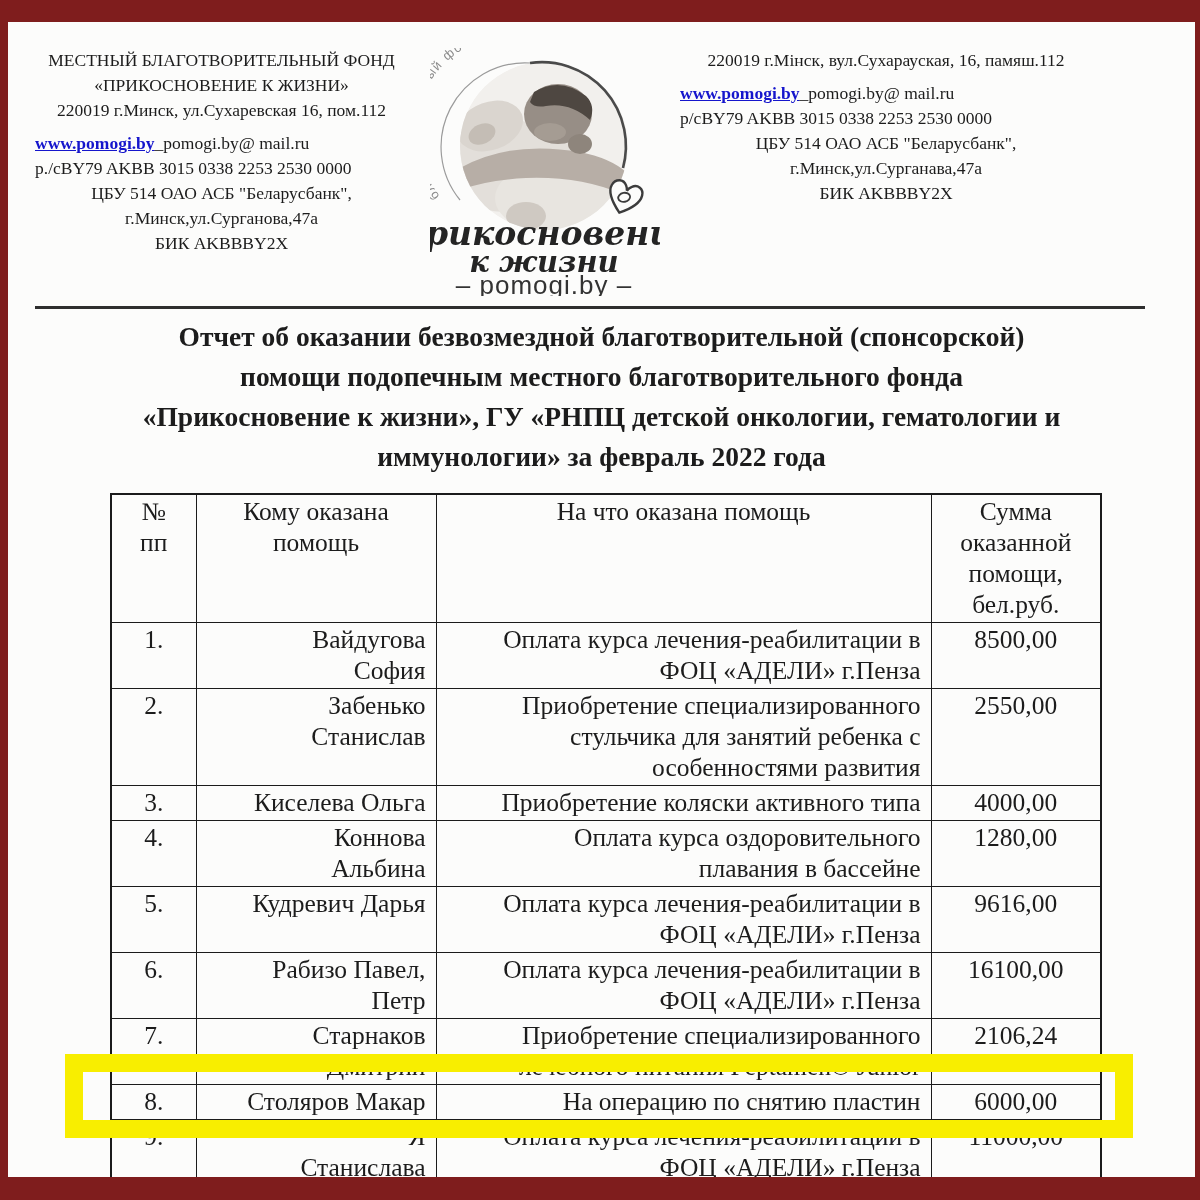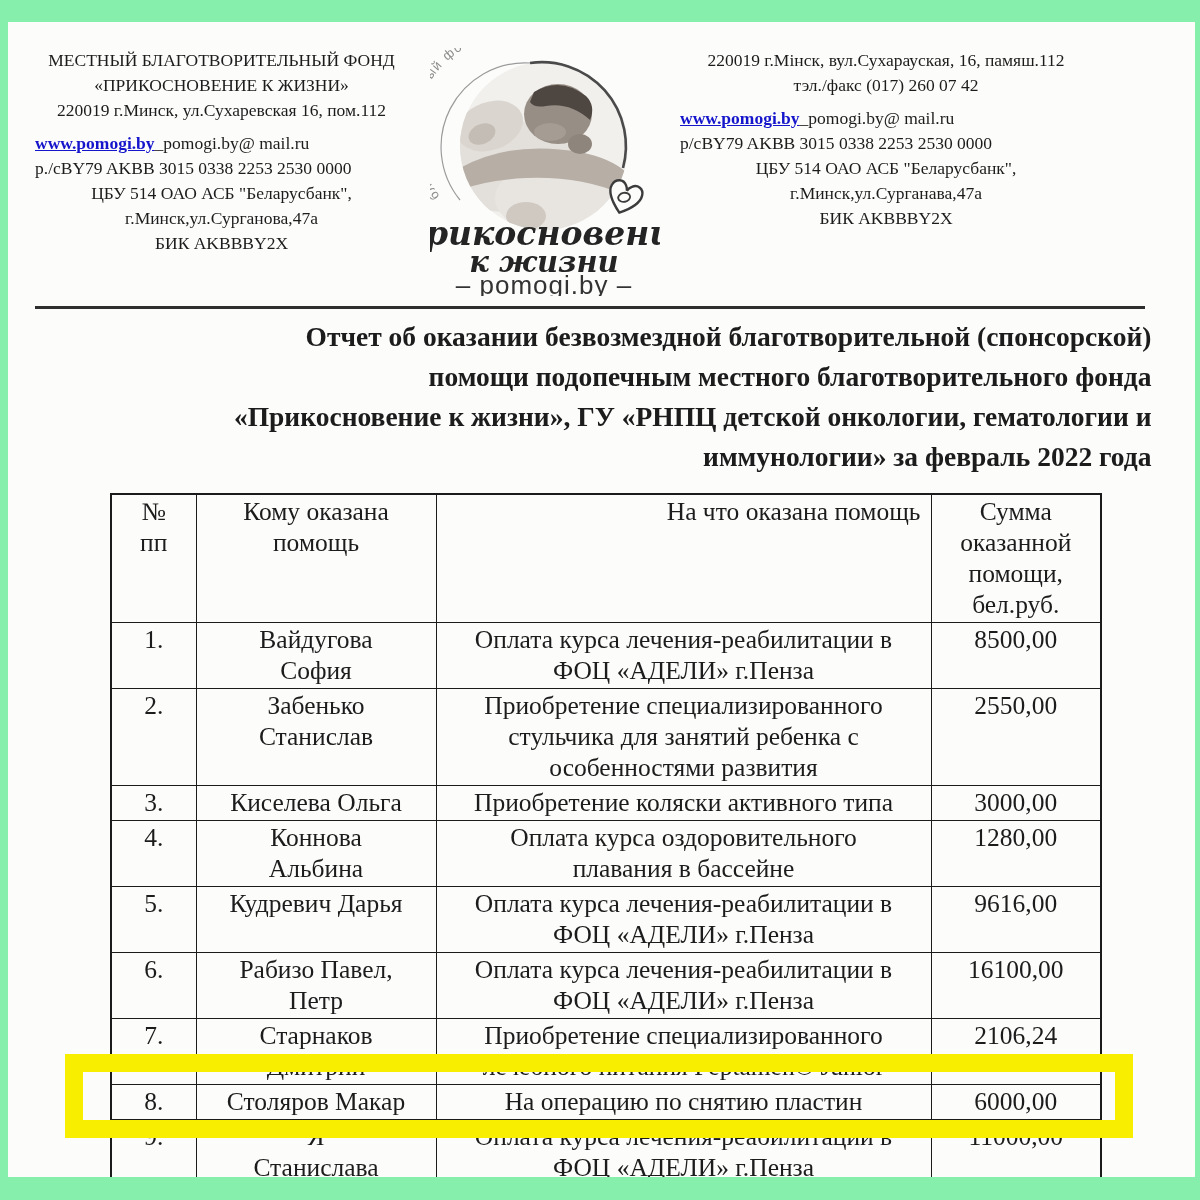--- a/index.html
+++ b/index.html
@@ -3,7 +3,7 @@
 <meta charset="utf-8">
 <style>
   html,body{margin:0;padding:0;width:1200px;height:1200px;background:#d4e2e7;overflow:hidden;}
-  .canvas{position:relative;width:1200px;height:1200px;background:#86efac;font-family:"Liberation Serif",serif;color:#1c1c1c;}
+  .canvas{position:relative;width:1200px;height:1200px;background:#7f1d1d;font-family:"Liberation Serif",serif;color:#1c1c1c;}
   .page{position:absolute;left:8px;top:22px;width:1187px;height:1155px;background:#fcfcfb;overflow:hidden;}
 
   

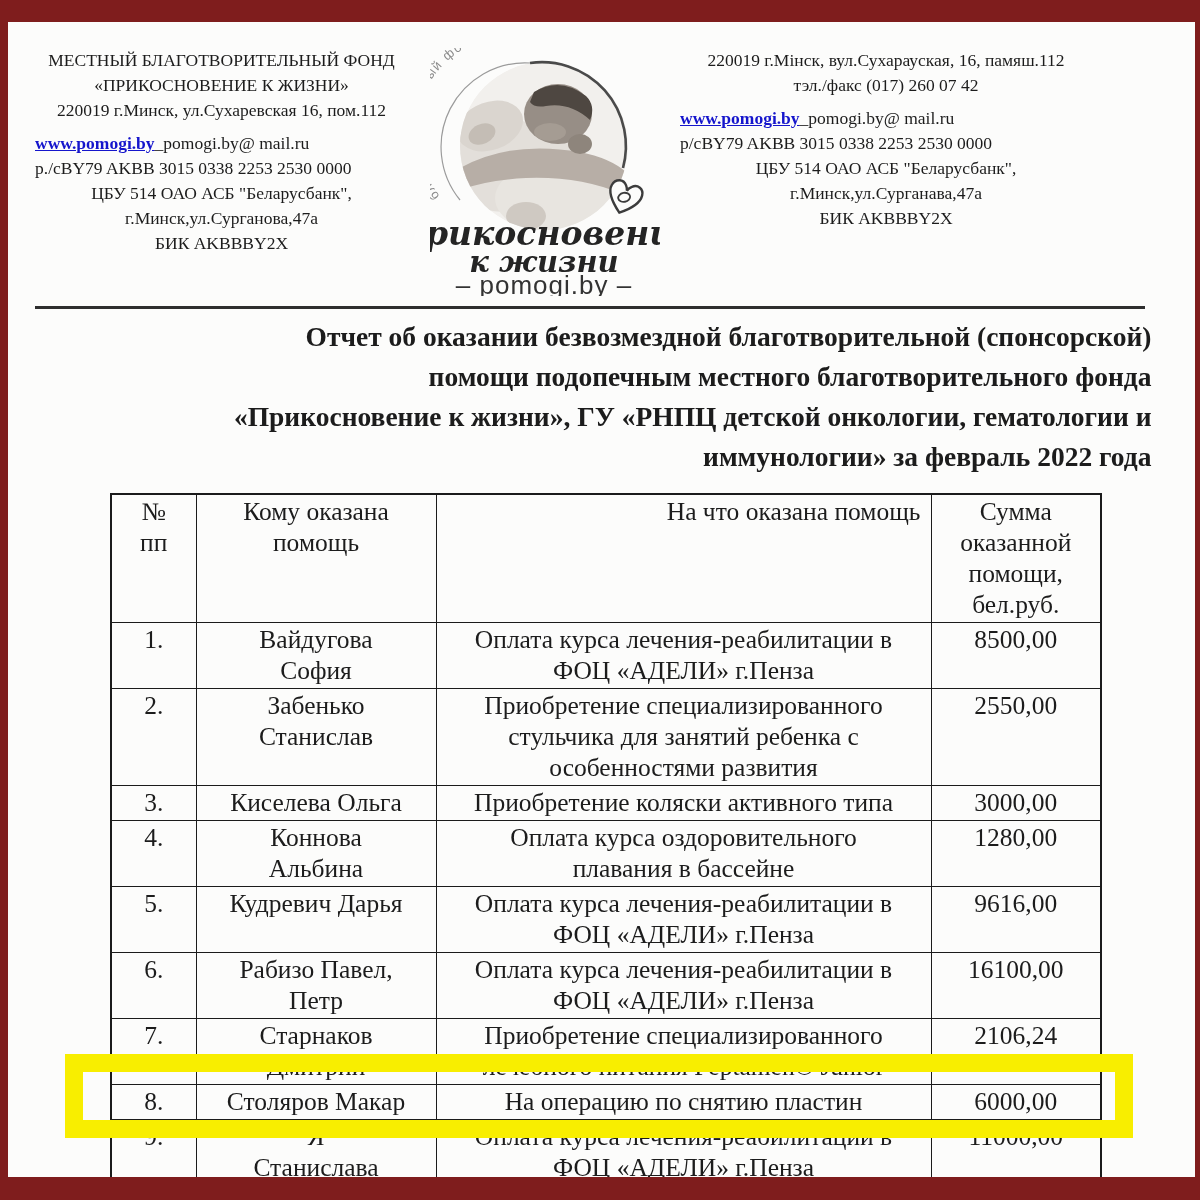--- a/index.html
+++ b/index.html
@@ -102,7 +102,6 @@
 
       <div class="org-block org-right">
         <div>220019 г.Мінск, вул.Сухарауская, 16, памяш.112</div>
-        <div>тэл./факс (017) 260 07 42</div>
         <div class="org-gap"></div>
         <div class="link-line"><span class="weblink">www.pomogi.by</span><span>_pomogi.by@ mail.ru</span></div>
         <div class="acct-line">р/сBY79 AKBB 3015 0338 2253 2530 0000</div>

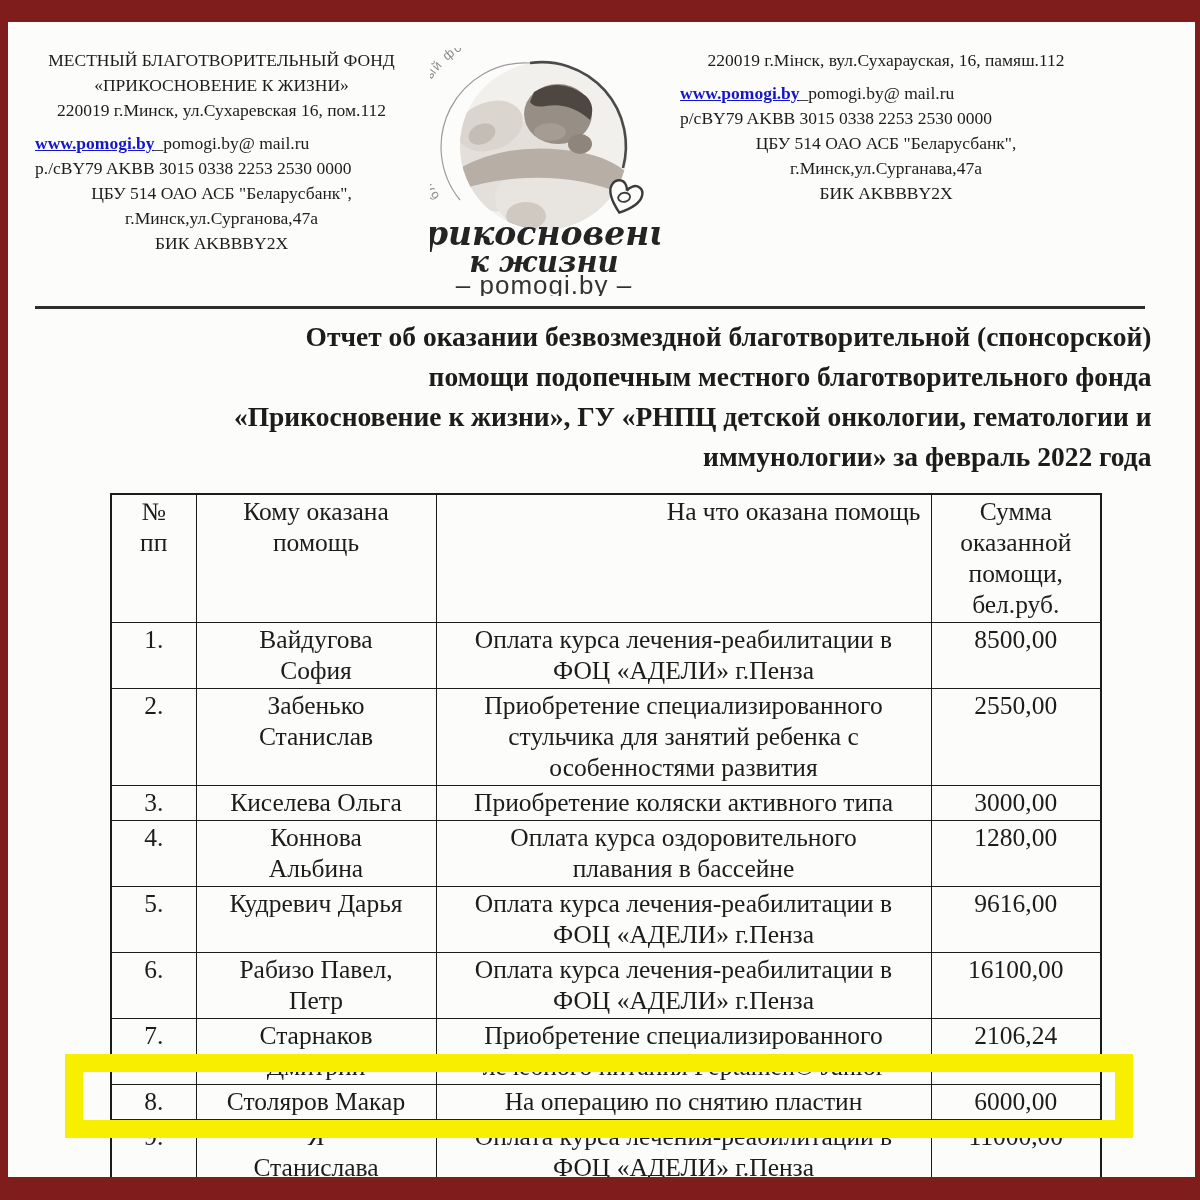--- a/index.html
+++ b/index.html
@@ -20,7 +20,7 @@
 
   
   .divider{border-top:3px solid #2e2e2e;margin:10px 50px 0 27px;height:0;}
-  .doc-title{white-space:pre-line;text-align:right;font-weight:bold;font-size:27.5px;line-height:40px;width:1100px;margin:8px auto 0;}
+  .doc-title{white-space:pre-line;text-align:center;font-weight:bold;font-size:27.5px;line-height:40px;width:1100px;margin:8px auto 0;}
 
   
   table.report{border-collapse:collapse;table-layout:fixed;margin:16px 0 0 102px;width:990px;font-size:25.5px;}

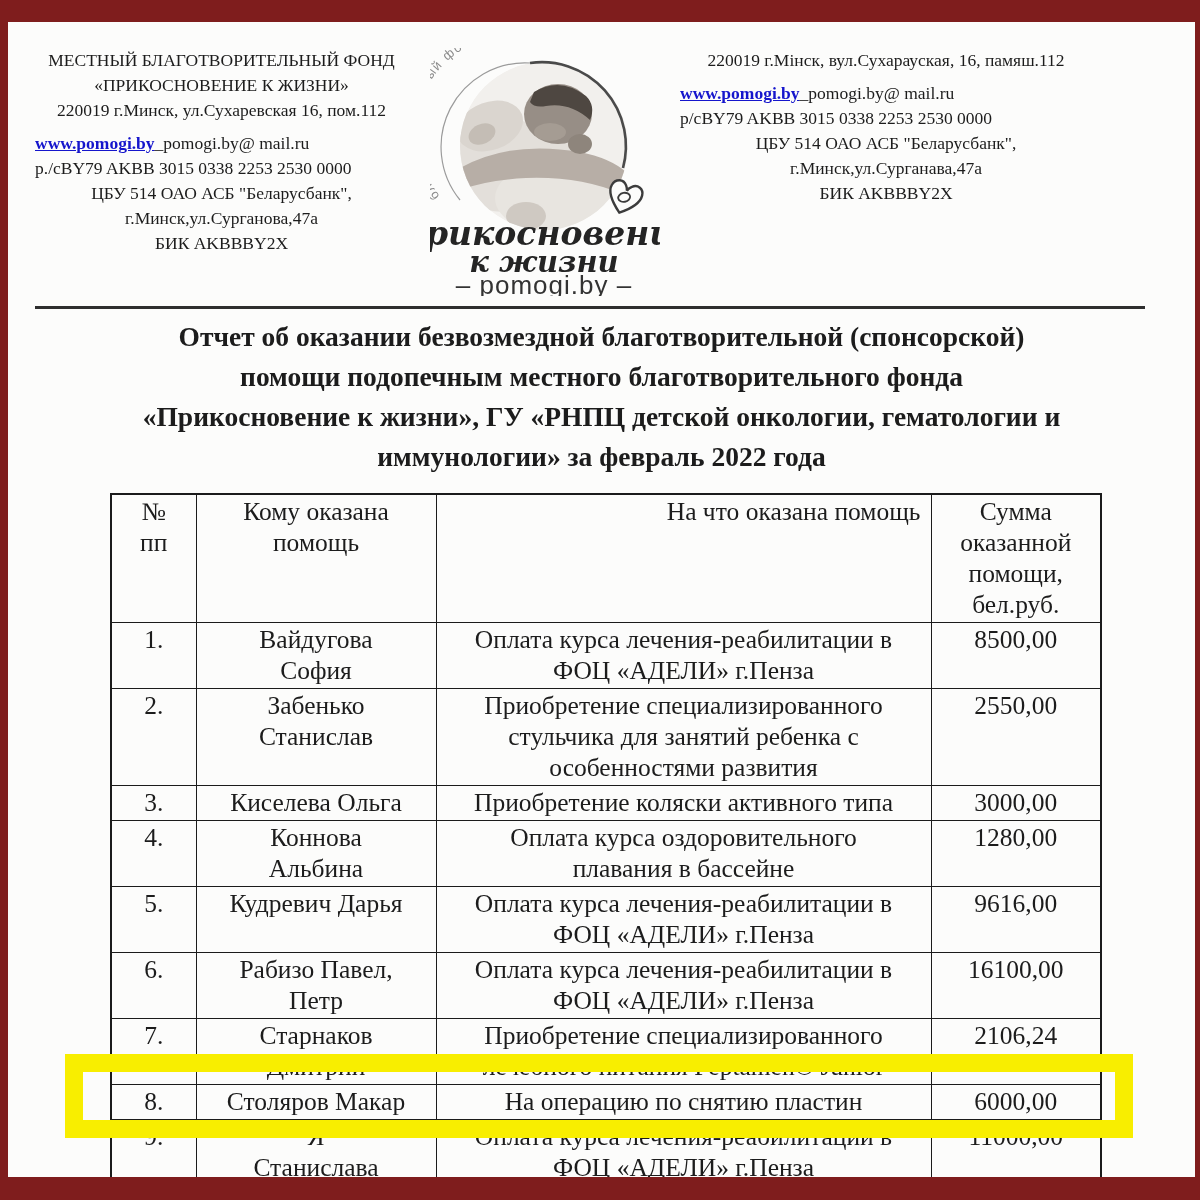--- a/index.html
+++ b/index.html
@@ -28,7 +28,7 @@
   table.report{border:2.5px solid #1b1b1b;}
   th.h-num,td.c-num{text-align:center;padding-left:2px;padding-right:2px;}
   th.h-name{text-align:center;}
-  th.h-purpose{text-align:right;}
+  th.h-purpose{text-align:center;}
   th.h-amount{text-align:center;}
   td.c-name,td.c-purpose{text-align:center;}
   td.c-amount{text-align:center;}

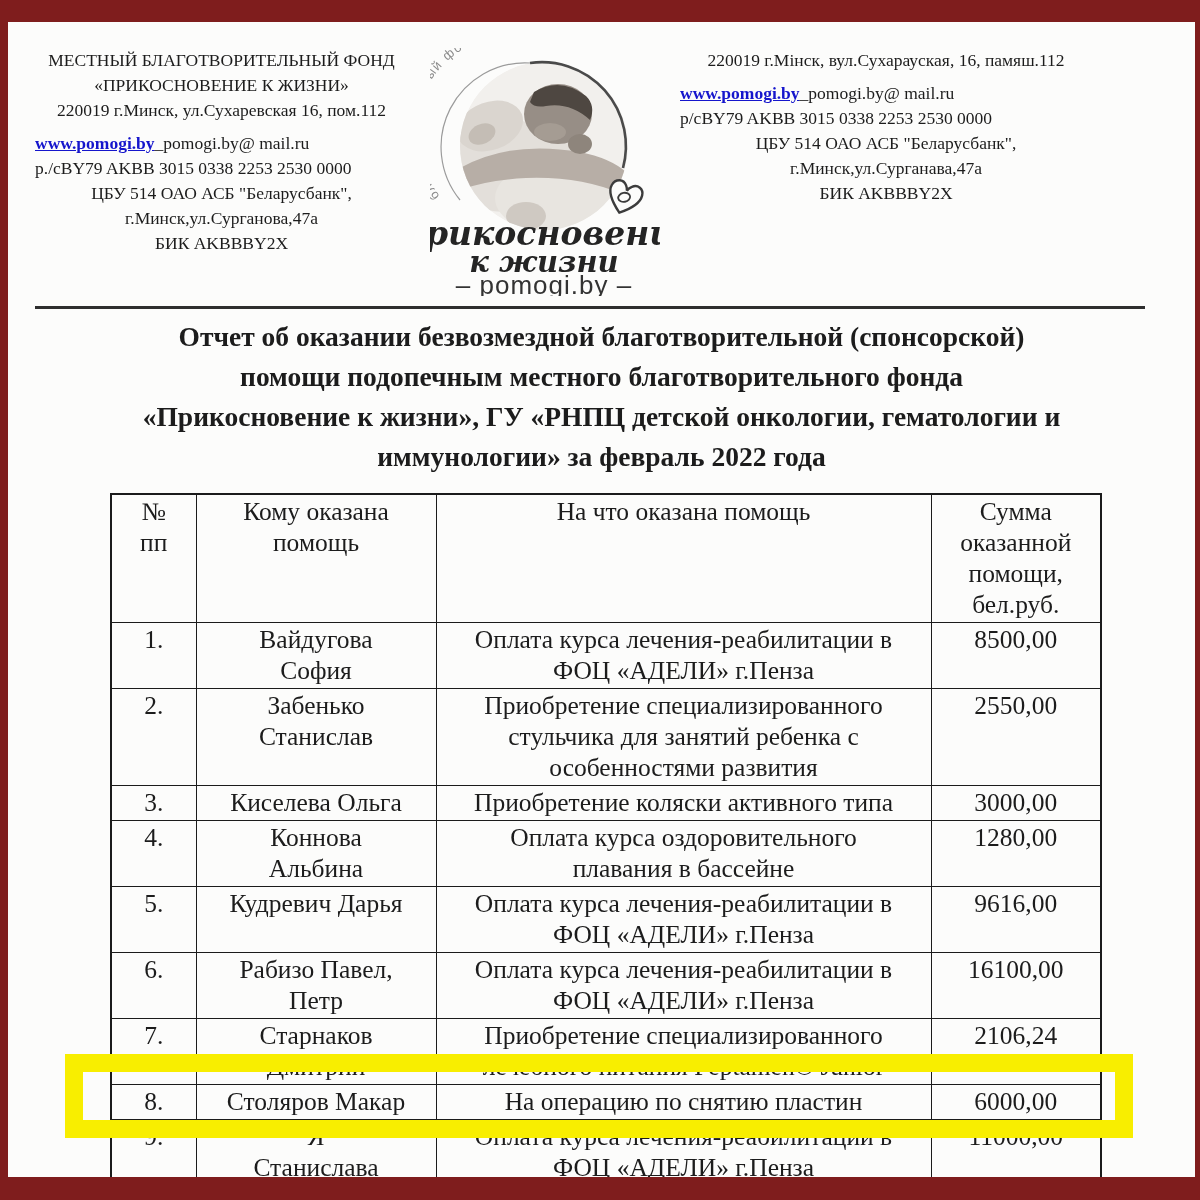--- a/index.html
+++ b/index.html
@@ -30,7 +30,7 @@
   th.h-name{text-align:center;}
   th.h-purpose{text-align:center;}
   th.h-amount{text-align:center;}
-  td.c-name,td.c-purpose{text-align:center;}
+  td.c-name,td.c-purpose{text-align:right;}
   td.c-amount{text-align:center;}
 
   

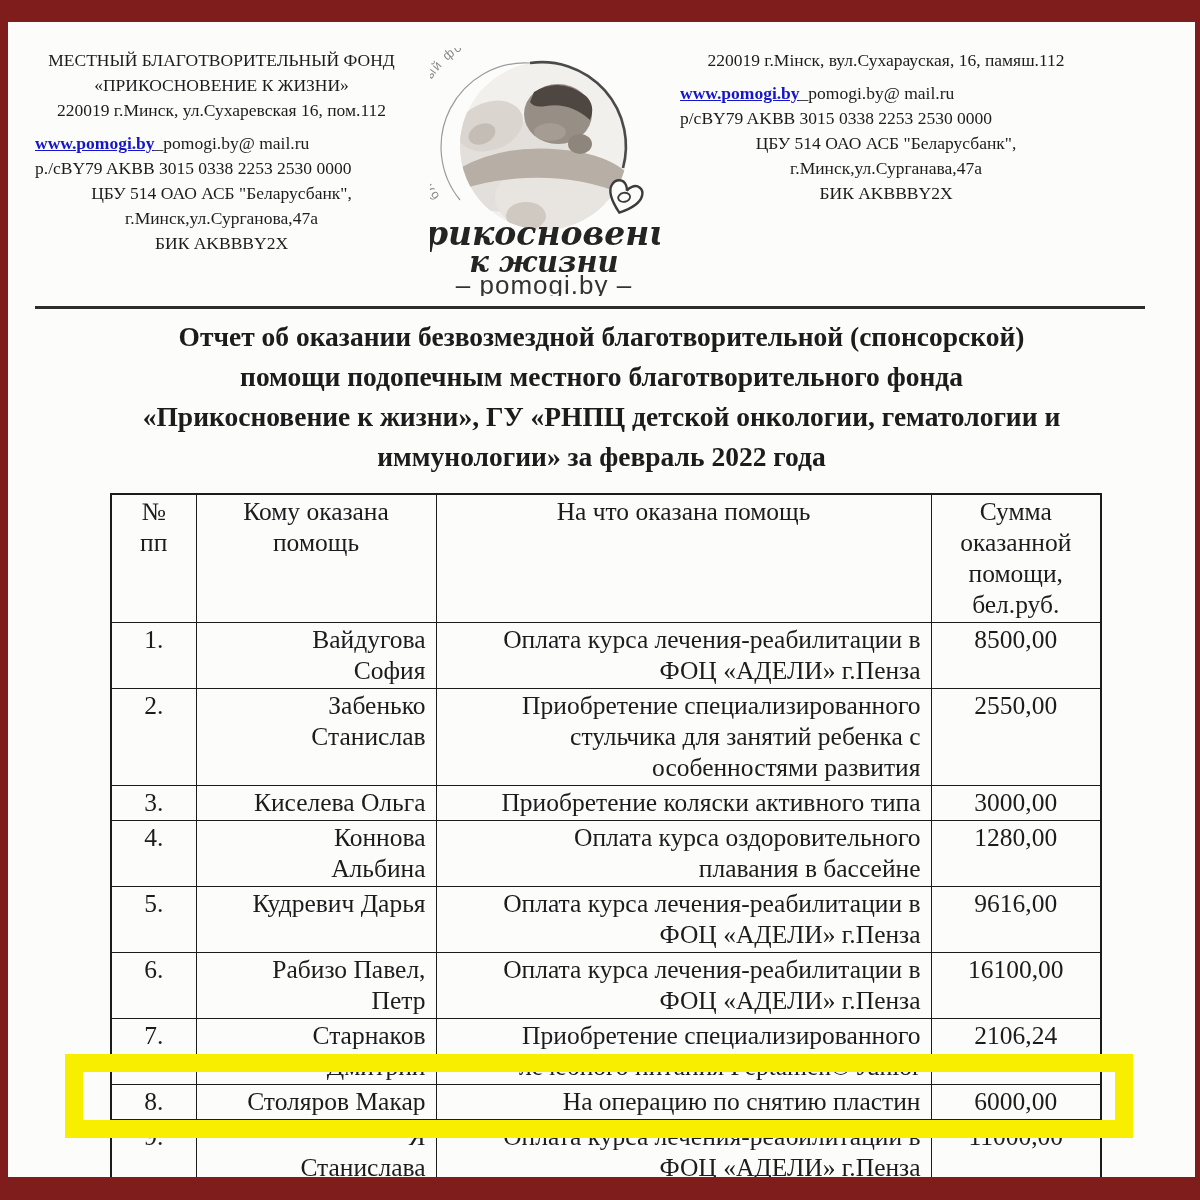--- a/index.html
+++ b/index.html
@@ -160,7 +160,7 @@
           <td class="c-num">3.</td>
           <td class="c-name">Киселева Ольга</td>
           <td class="c-purpose">Приобретение коляски активного типа</td>
-          <td class="c-amount">3000,00</td>
+          <td class="c-amount">4000,00</td>
         </tr>
         <tr>
           <td class="c-num">4.</td>

